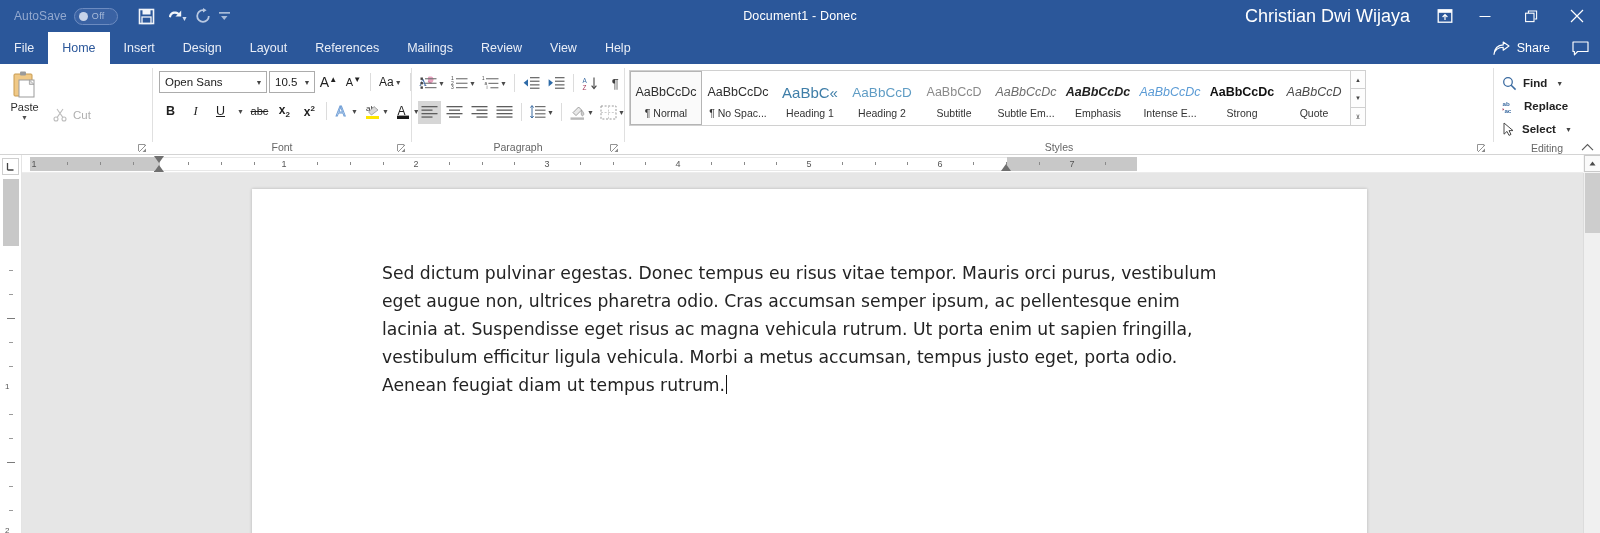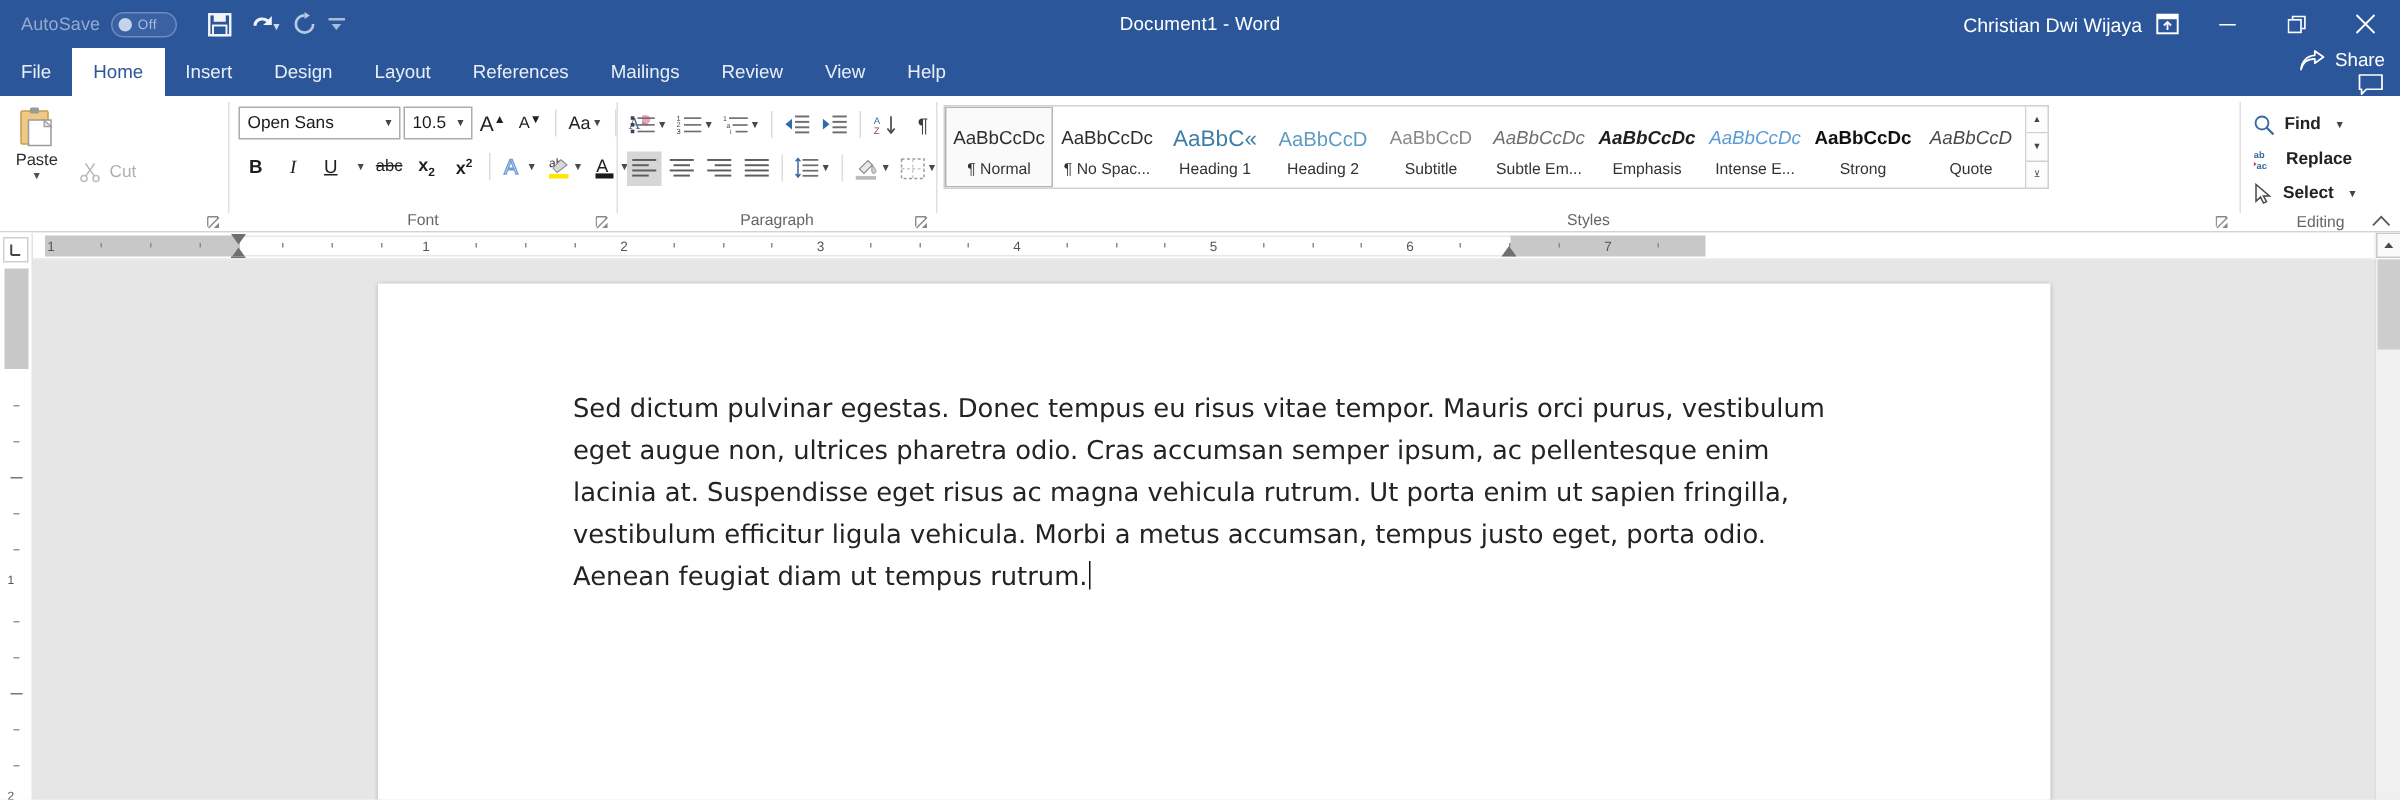--- a/index.html
+++ b/index.html
@@ -289,7 +289,7 @@
       </div>
     </div>
 
-    <div class="doc-title">Document1  -  Word</div>
+    <div class="doc-title">Document1  -  Donec</div>
 
     <div class="title-right">
       <span class="user-name">Christian Dwi Wijaya</span>

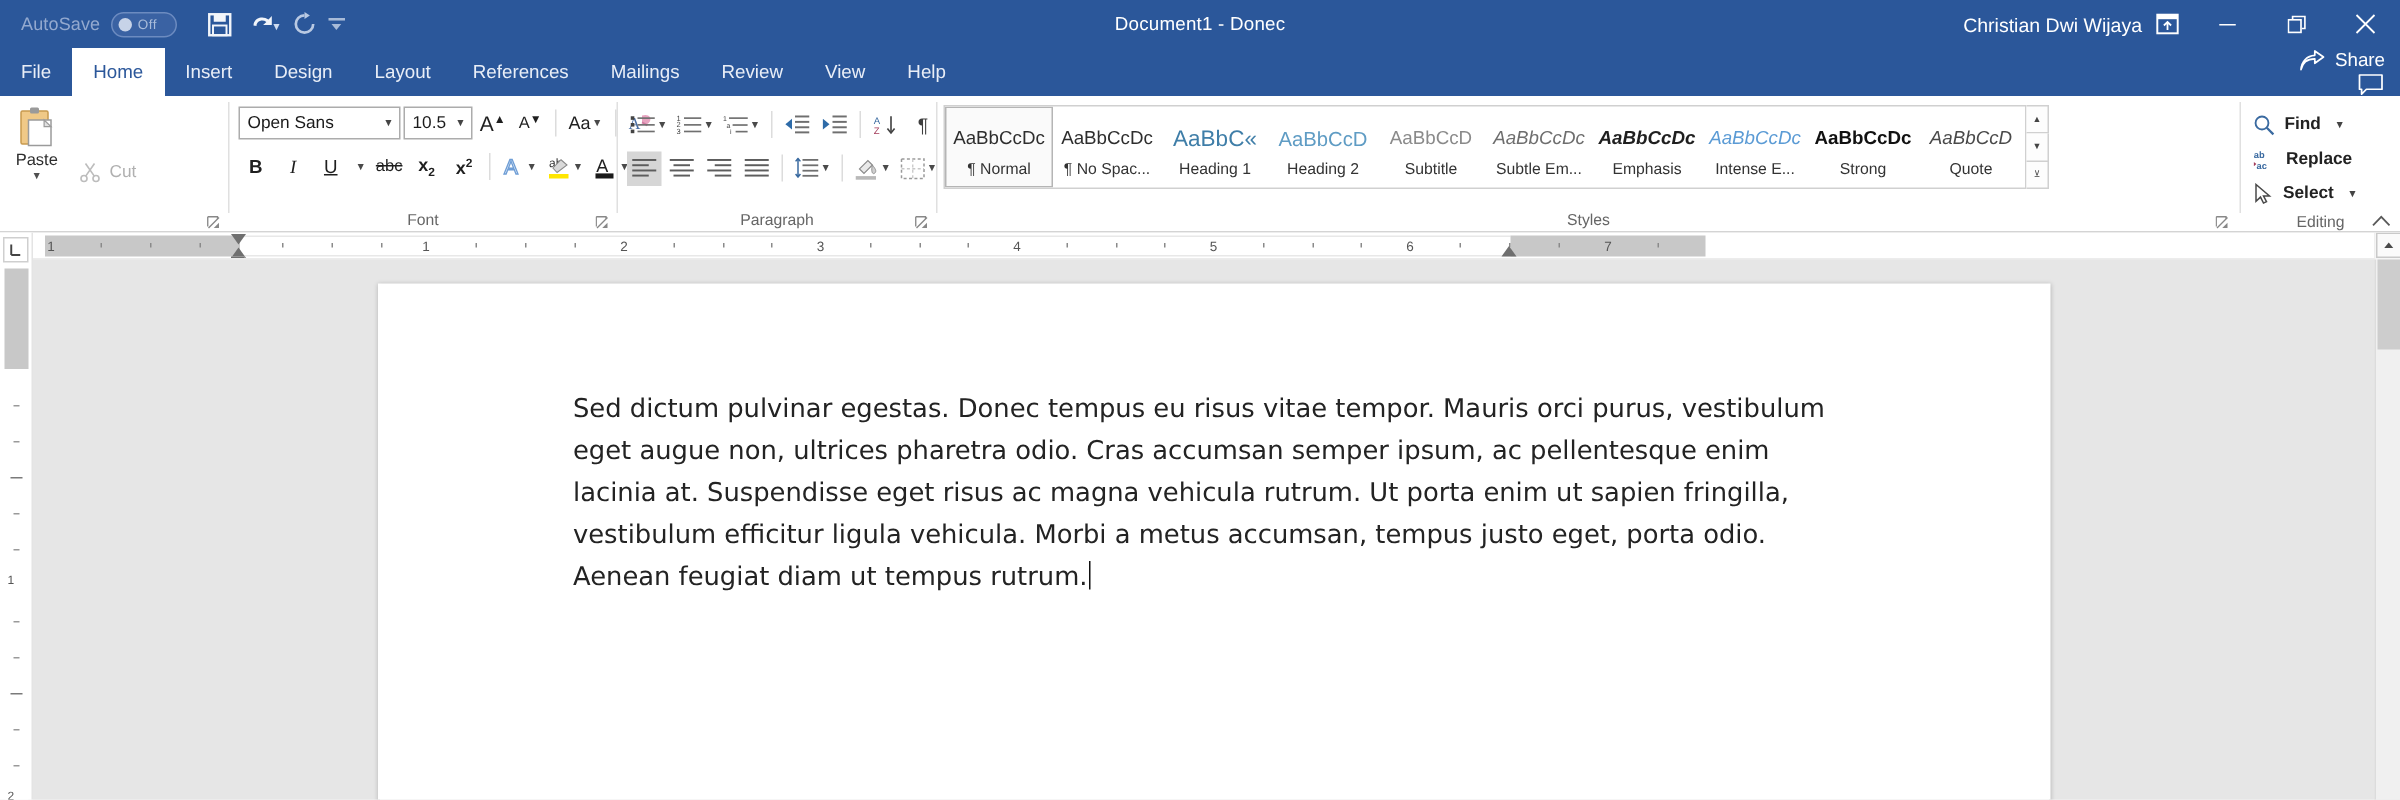--- a/index.html
+++ b/index.html
@@ -45,7 +45,7 @@
     position: absolute; right: 0; top: 0; height: 32px;
     display: flex; align-items: center;
   }
-  .user-name { color: #fff; font-size: 13px; white-space: nowrap; }
+  .user-name { color: #fff; font-size: 18px; margin-right: 18px; white-space: nowrap; }
   .ribbon-display {
     width: 34px; height: 32px; display: flex; align-items: center; justify-content: center;
     color: #fff;

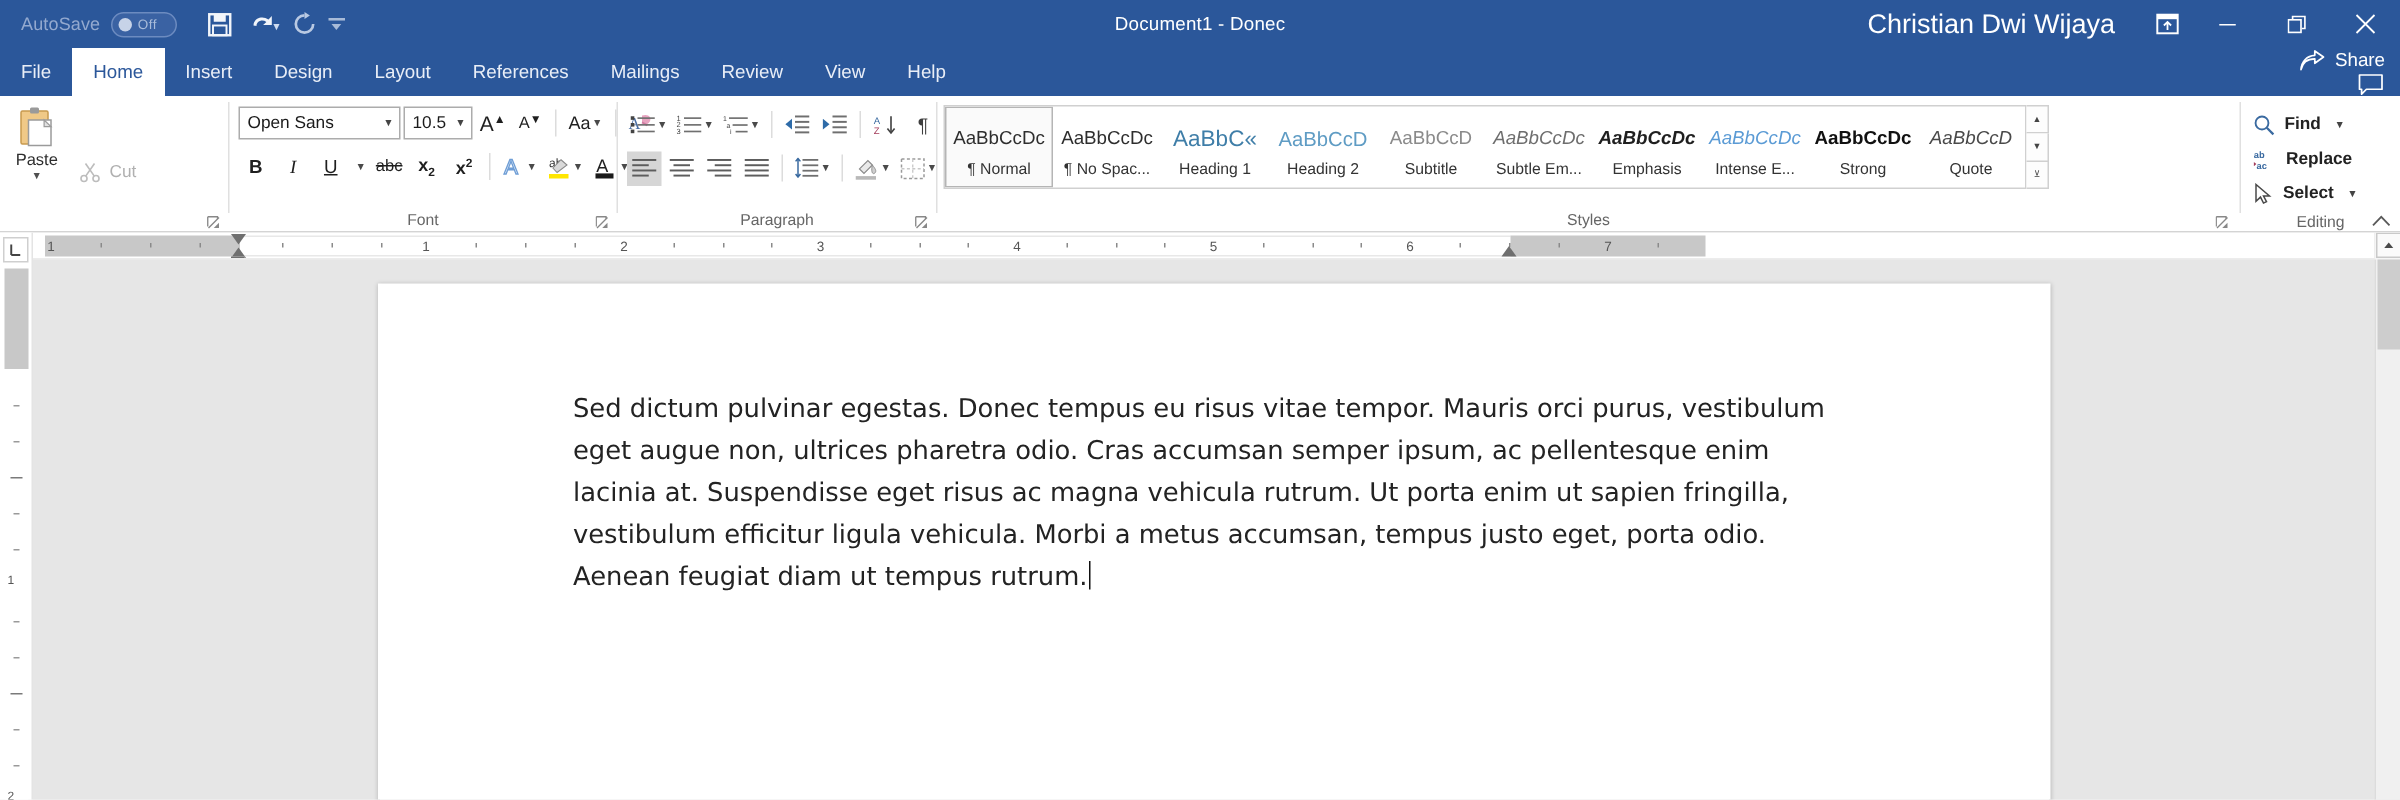--- a/index.html
+++ b/index.html
@@ -70,7 +70,7 @@
     font-size: 12.5px; margin-left: 22px; height: 32px;
   }
   .tellme .bulb { display: flex; align-items: center; }
-  .tab-right { position: absolute; right: 0; bottom: 0; height: 32px; display: flex; align-items: flex-end; flex-direction: column; }
+  .tab-right { position: absolute; right: 0; bottom: 0; height: 32px; display: flex; align-items: flex-start; }
   .share-btn {
     display: flex; align-items: center; gap: 7px; color: #fff; font-size: 12.5px;
     padding: 0 10px; height: 32px;

